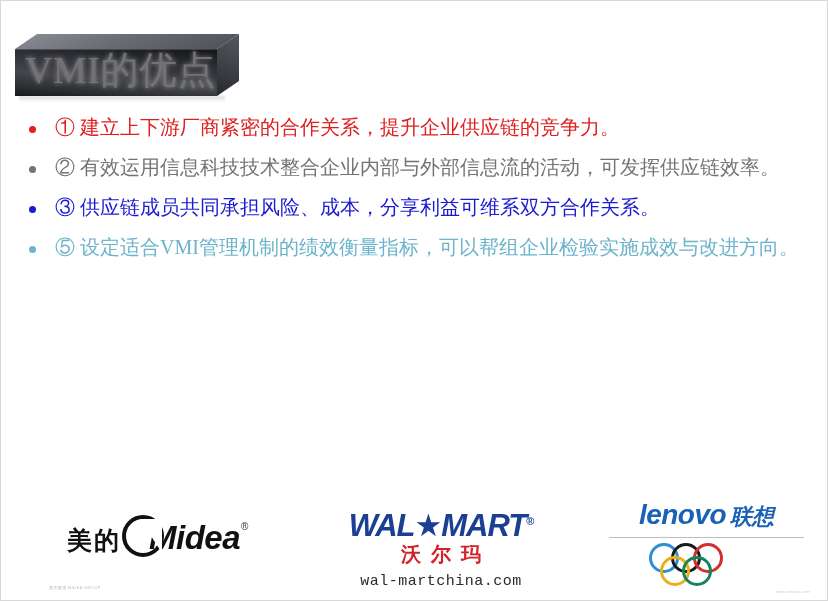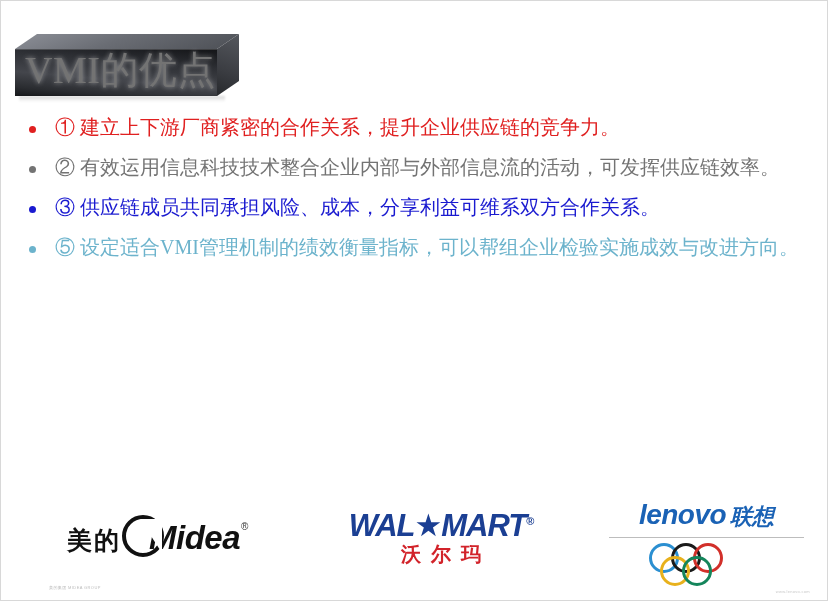--- a/index.html
+++ b/index.html
@@ -371,6 +371,7 @@
         <span>WAL★MART</span><span class="wm-reg">®</span>
       </div>
       <div class="wm-cn">沃尔玛</div>
+      <div class="wm-url">wal-martchina.com</div>
     </div>
 
     <div class="logo-block logo-lenovo">

